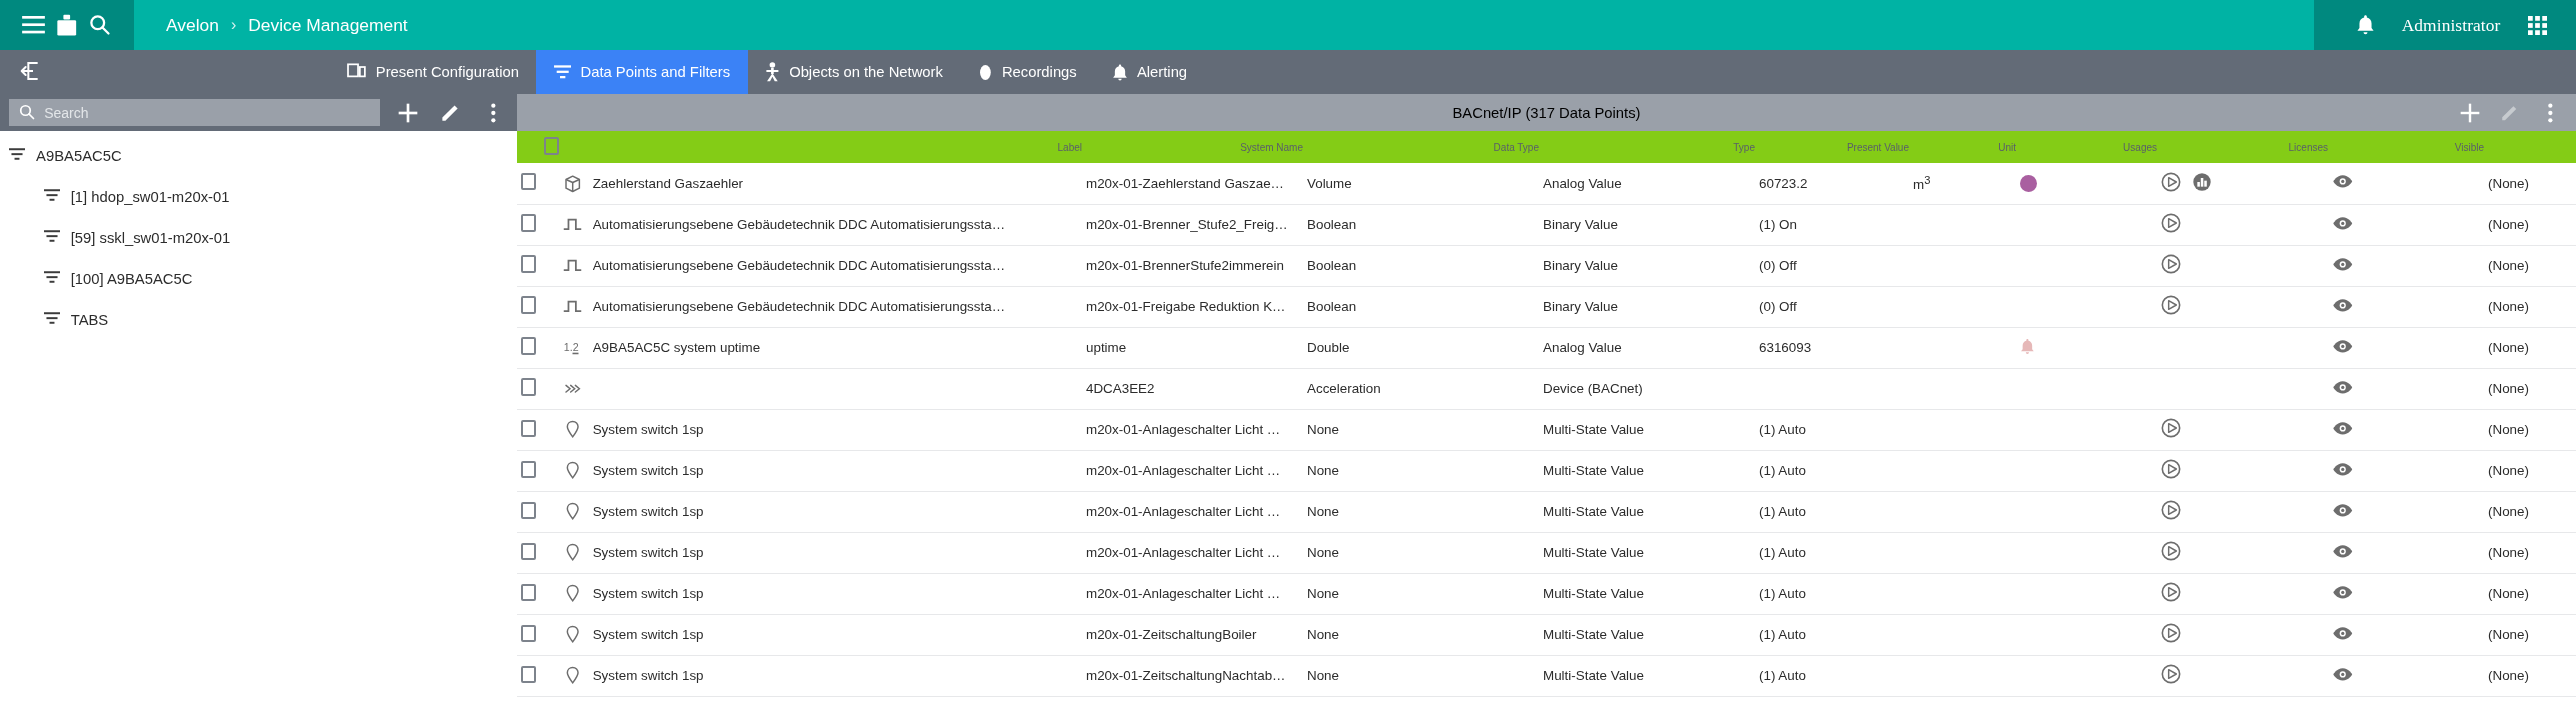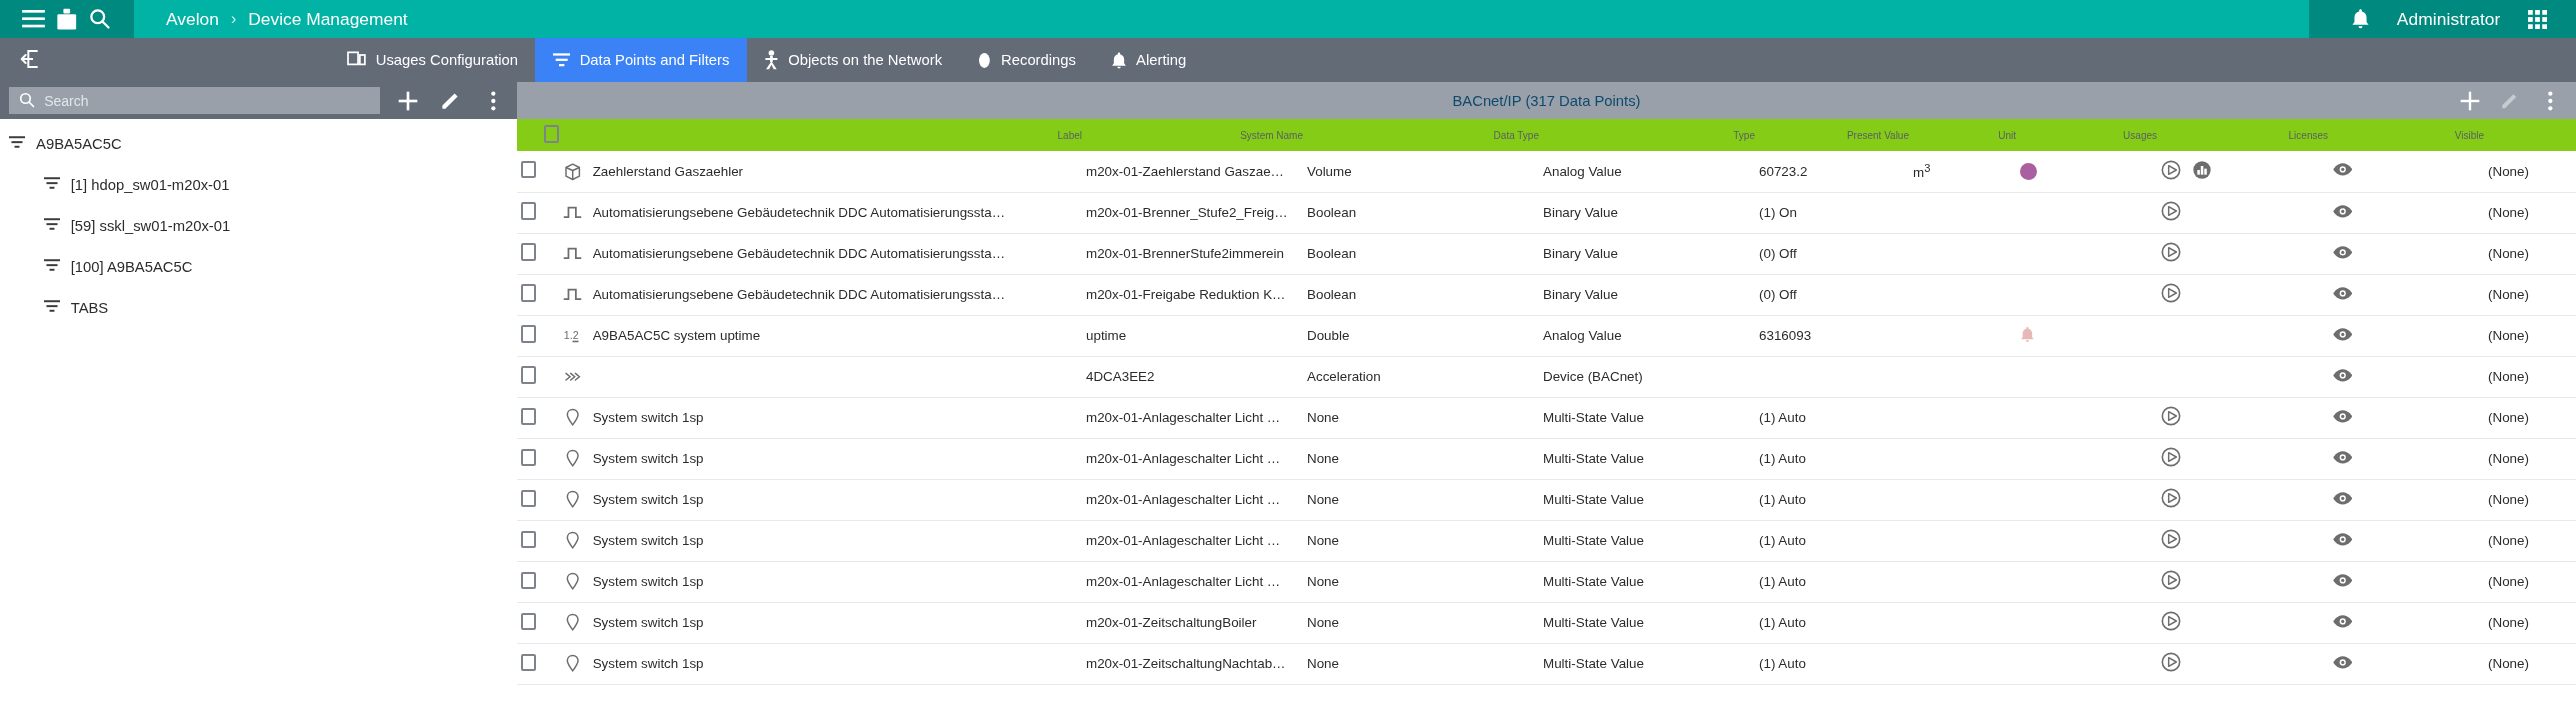--- a/index.html
+++ b/index.html
@@ -12,7 +12,7 @@
 
   
   .topbar {
-    height: 38px; width: 100%;
+    height: 50px; width: 100%;
     background: #00b3a4;
     display: flex; align-items: center;
     position: relative;

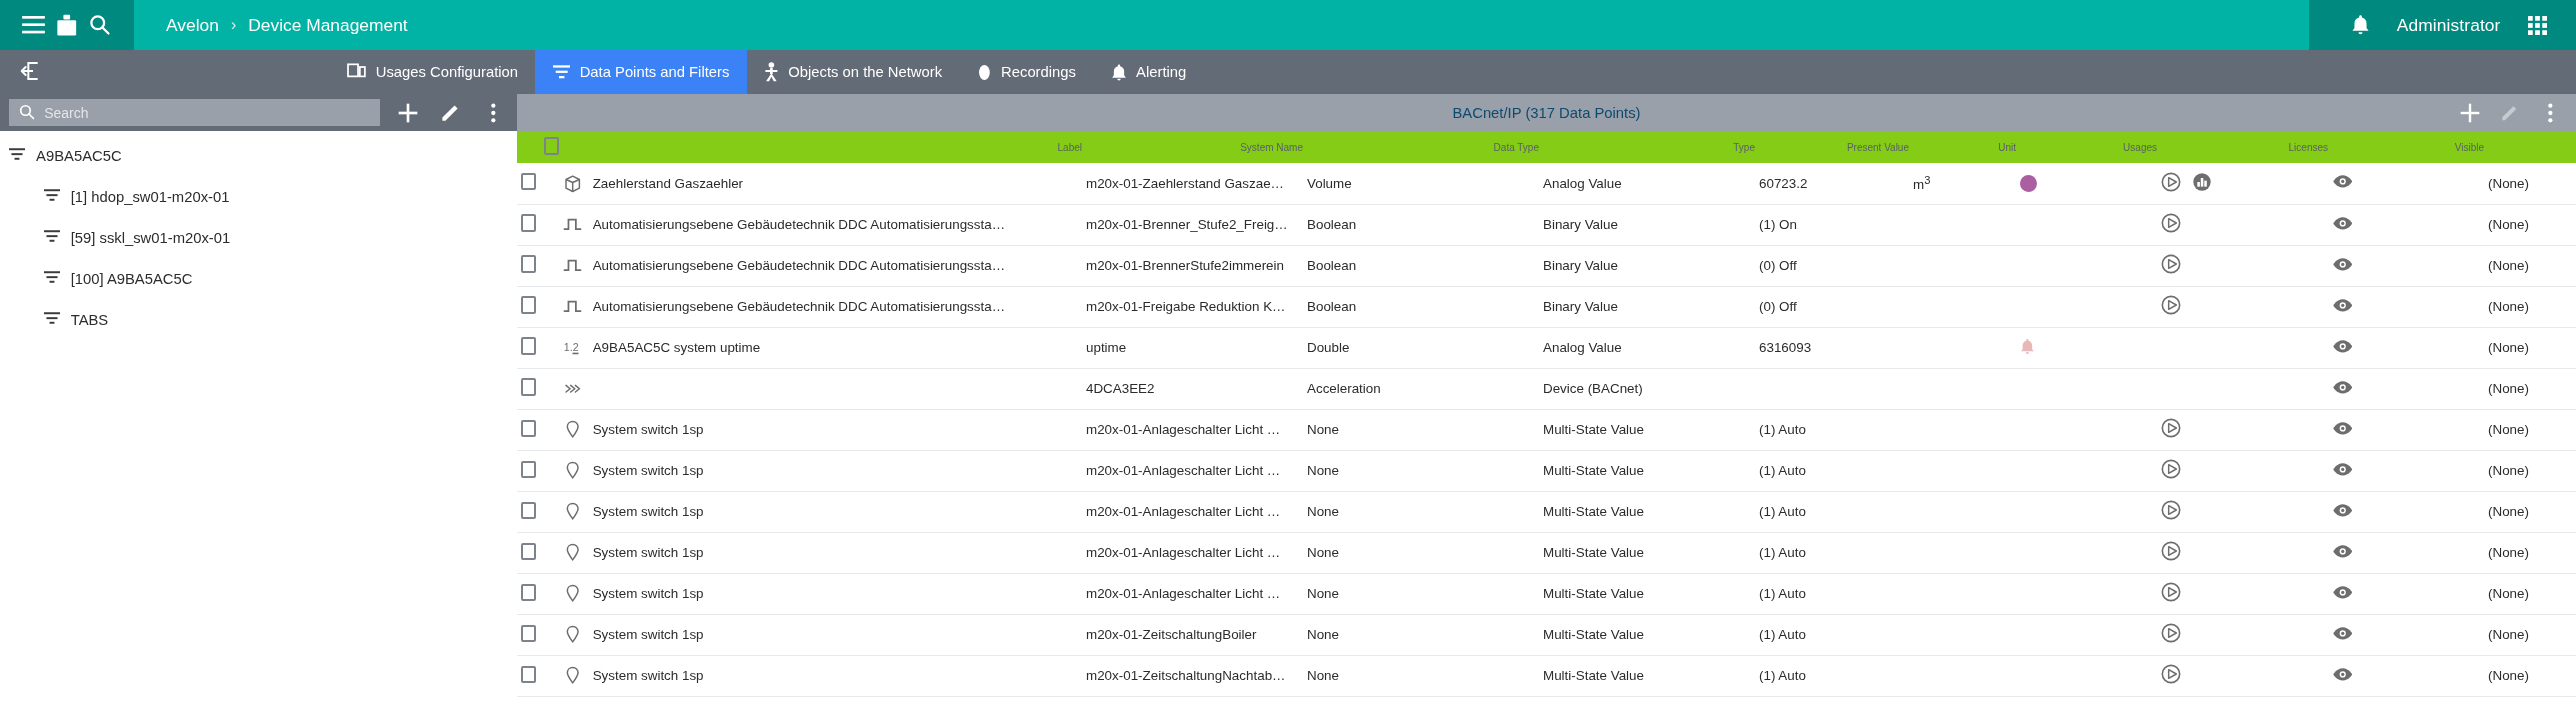--- a/index.html
+++ b/index.html
@@ -40,7 +40,7 @@
     display: flex; align-items: center;
     gap: 23px; padding: 0 25.5px 0 38px;
   }
-  .user-name { color: #fff; font-size: 17.4px; letter-spacing: 0.1px; }
+  .user-name { color: #fff; font-size: 17.4px; letter-spacing: 0.1px; font-family: Liberation Serif, serif; }
 
   
   .tabbar {

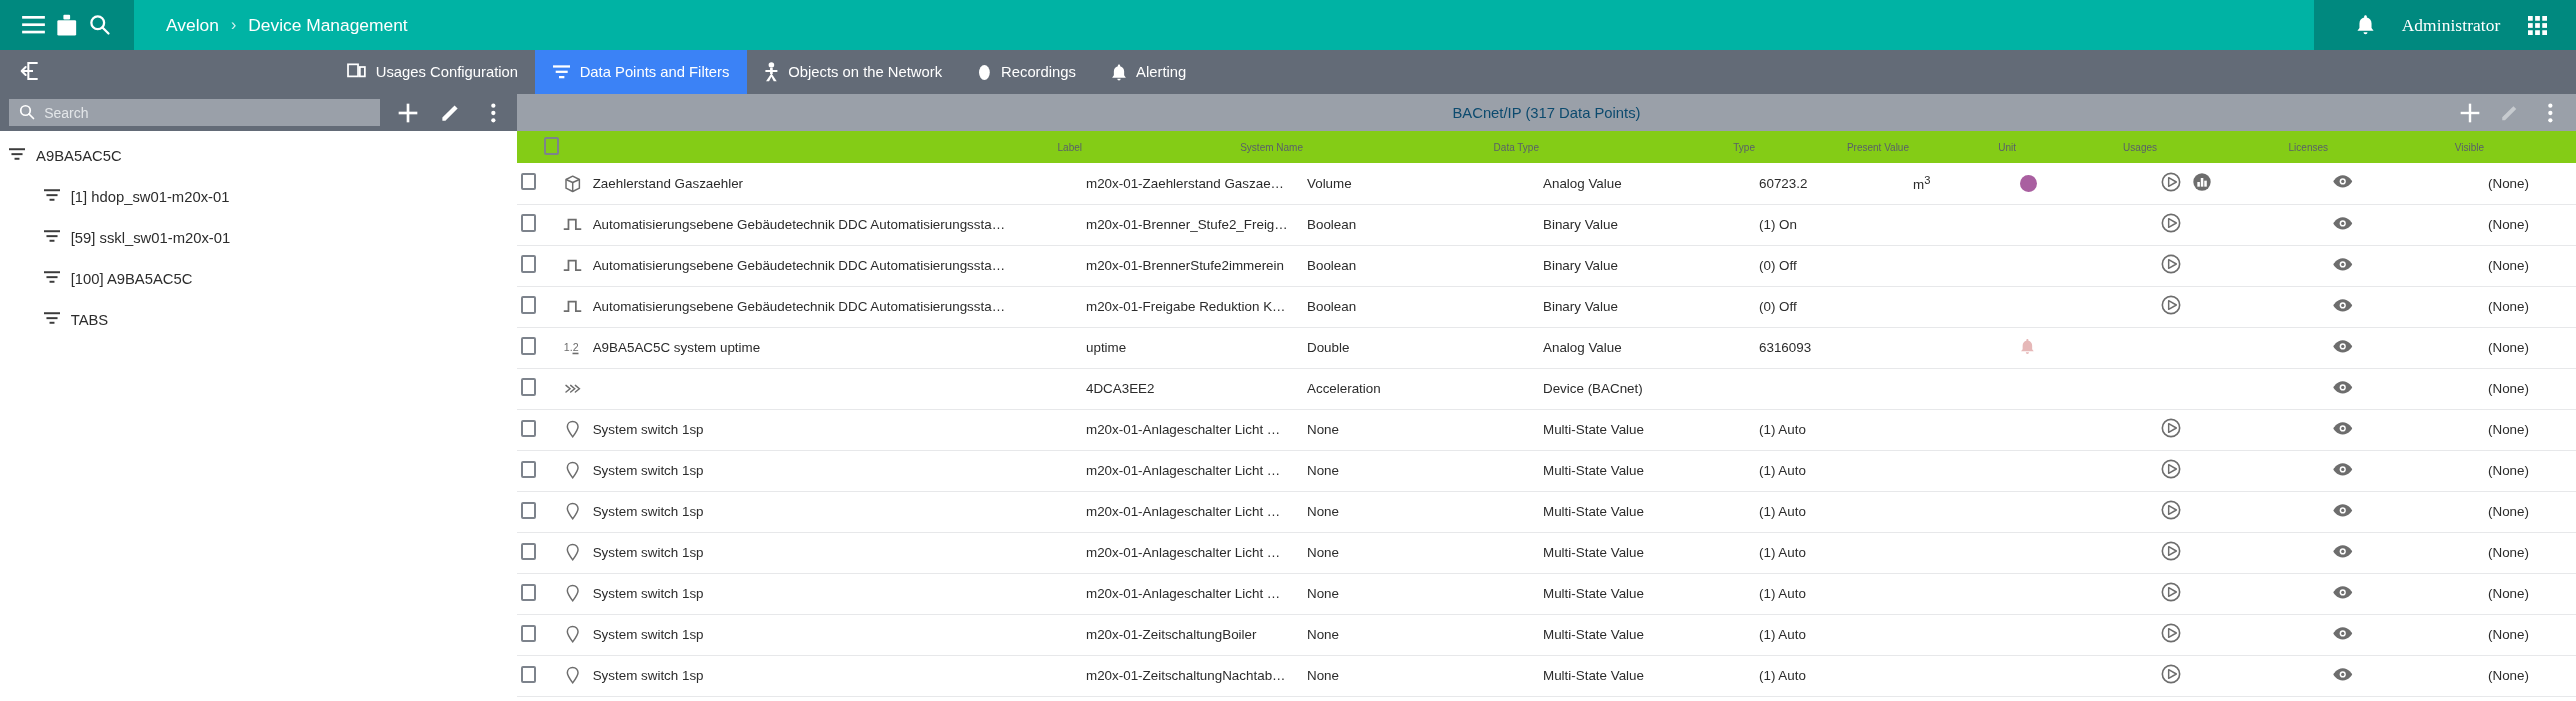--- a/index.html
+++ b/index.html
@@ -236,7 +236,7 @@
             </g>
           </svg>
       </span>
-      <span>Usages Configuration</span>
+      <span>Present Configuration</span>
     </div>
     <div class="tab active">
       <span>

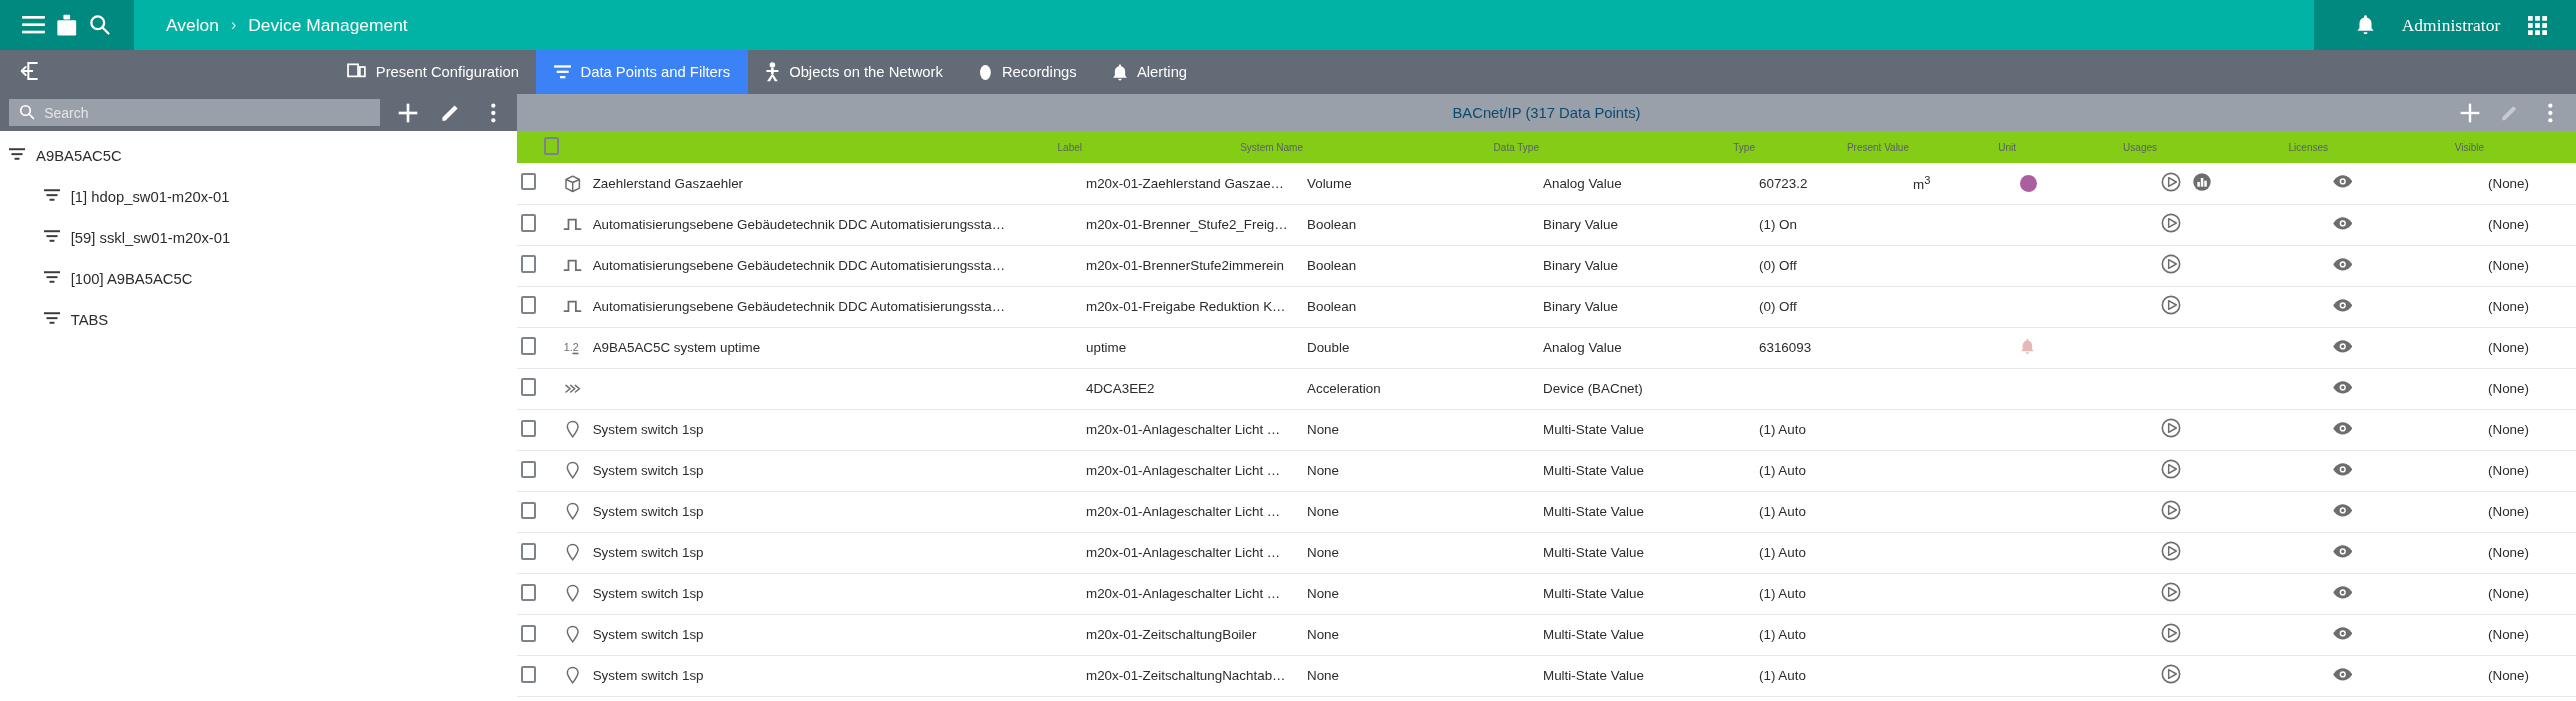--- a/index.html
+++ b/index.html
@@ -104,7 +104,7 @@
     display: flex; align-items: center; position: relative;
   }
   .content-title .ct-text {
-    color: #0c4a6e; font-size: 14.8px;
+    color: #000000; font-size: 14.8px;
     position: absolute; left: 50%; transform: translateX(-50%);
     white-space: nowrap;
   }

